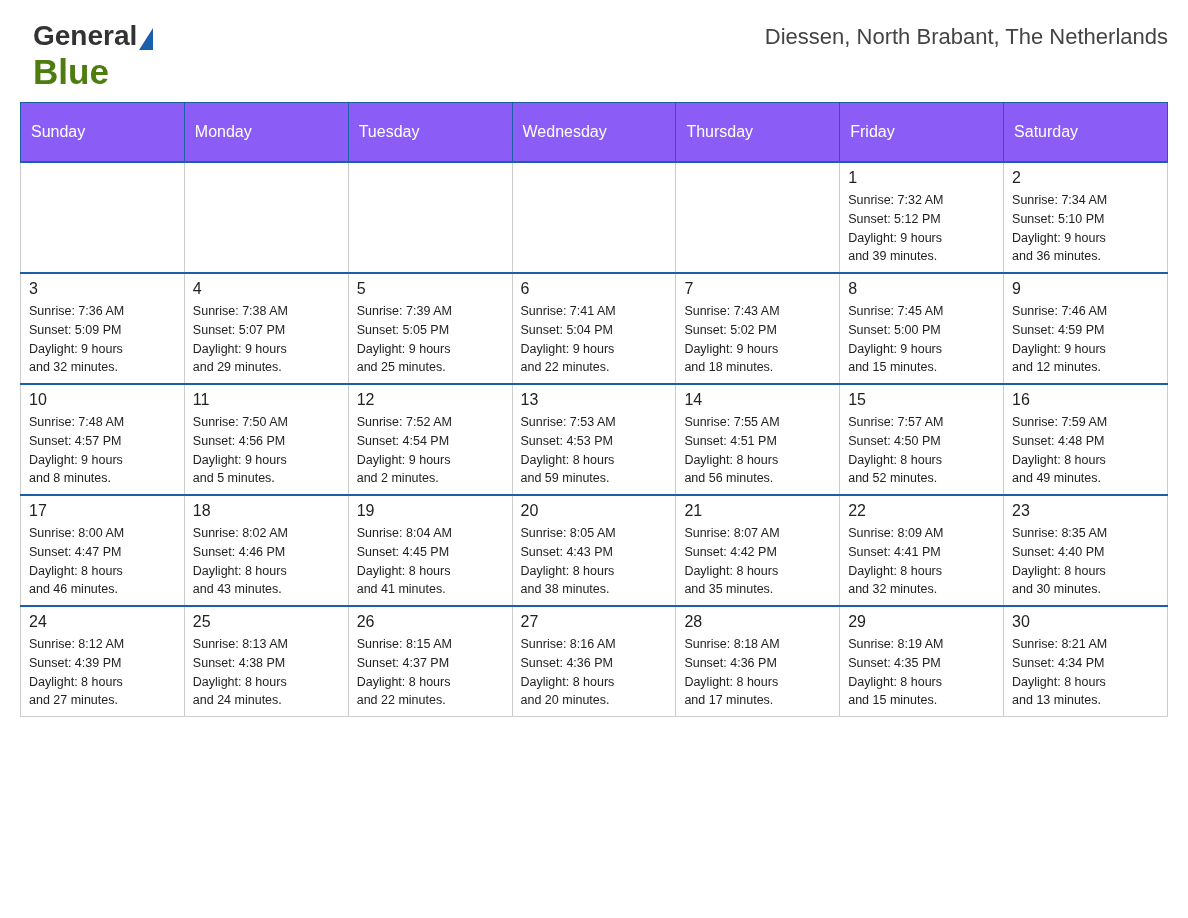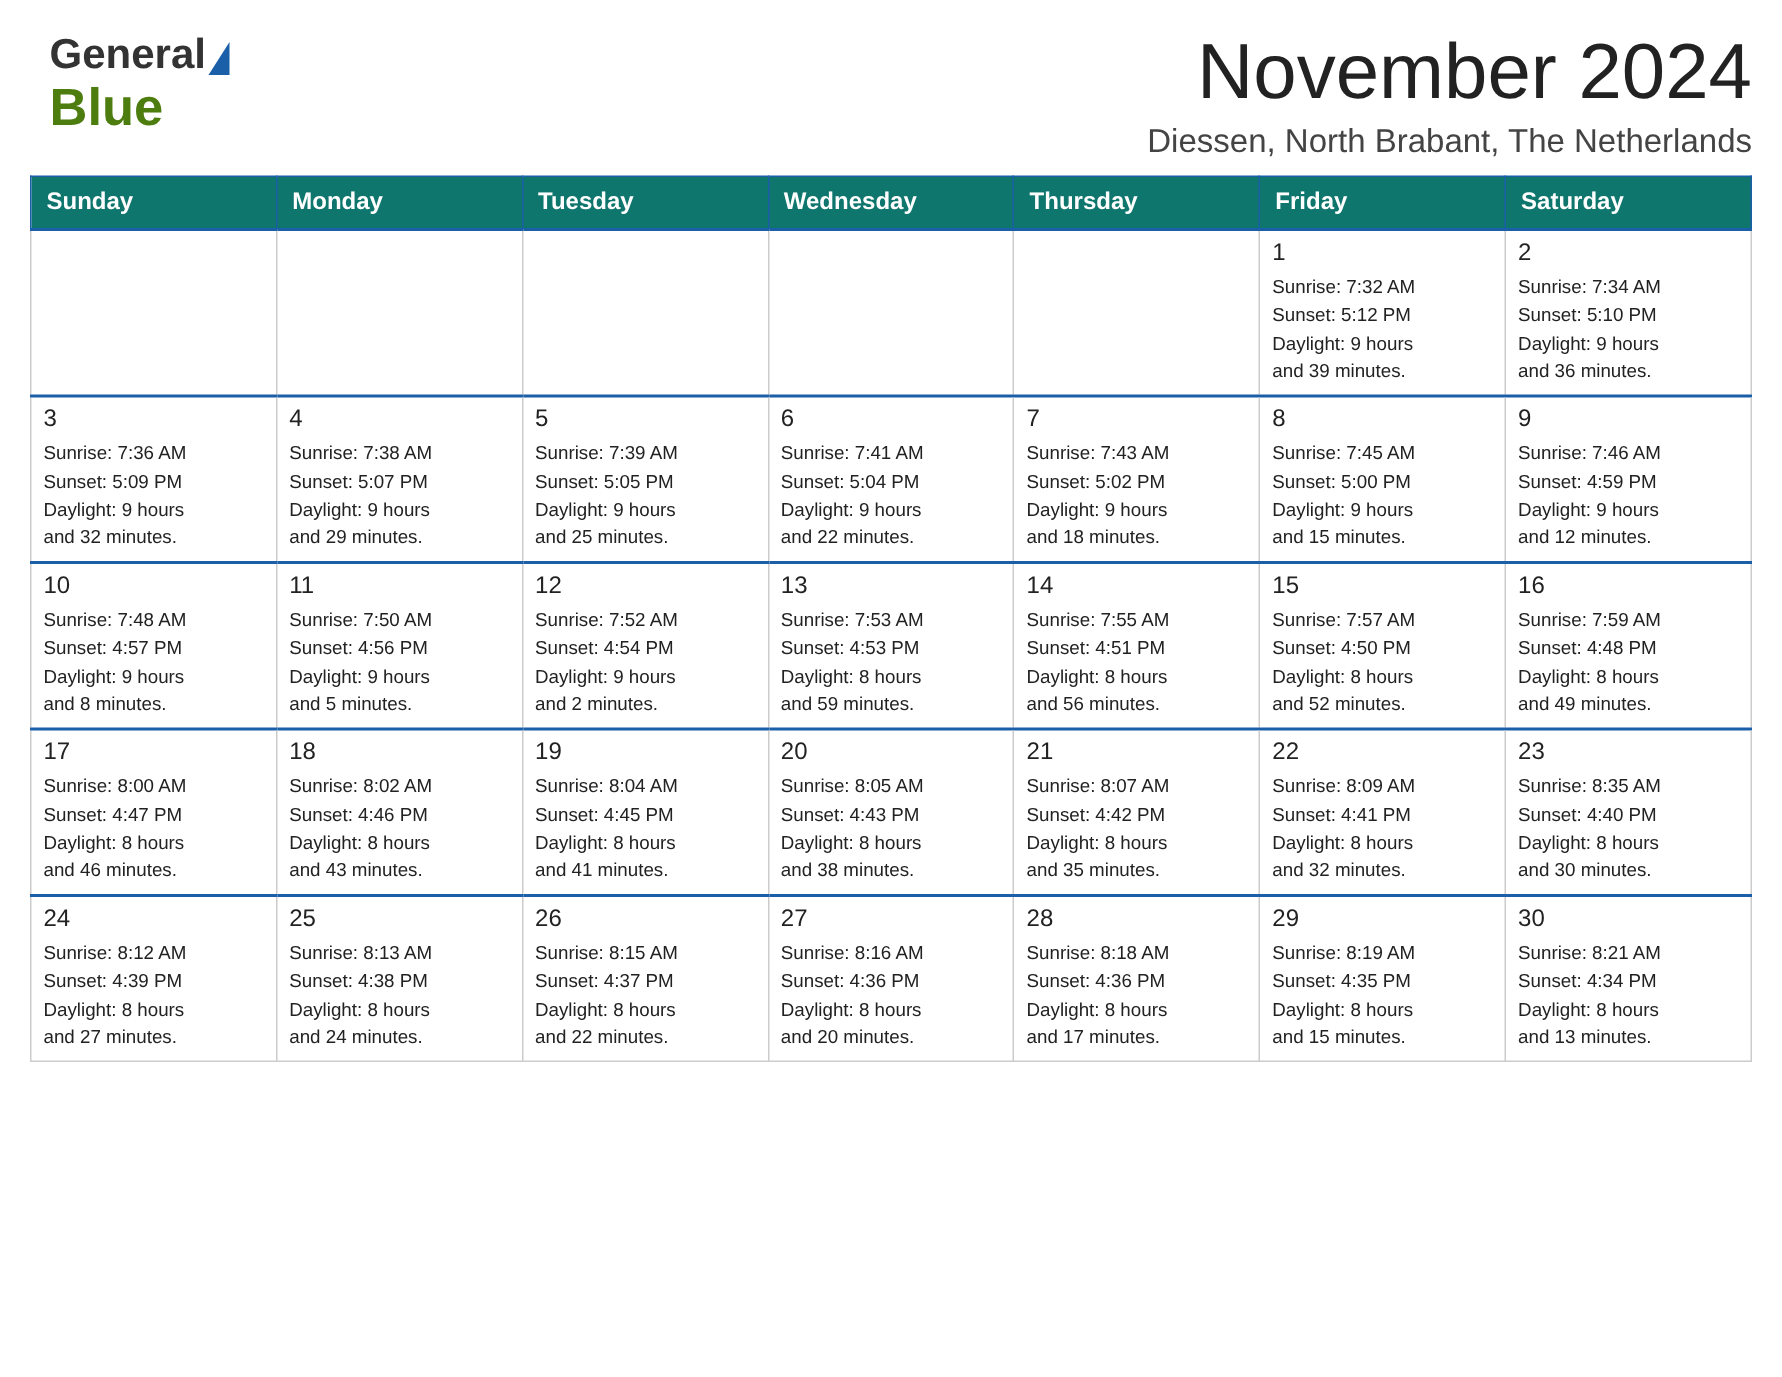--- a/index.html
+++ b/index.html
@@ -128,7 +128,6 @@
     </div>
   </div>
   <div class="title-block">
-    <div class="month-title">November 2024</div>
     <div class="location-title">Diessen, North Brabant, The Netherlands</div>
   </div>
 </div>

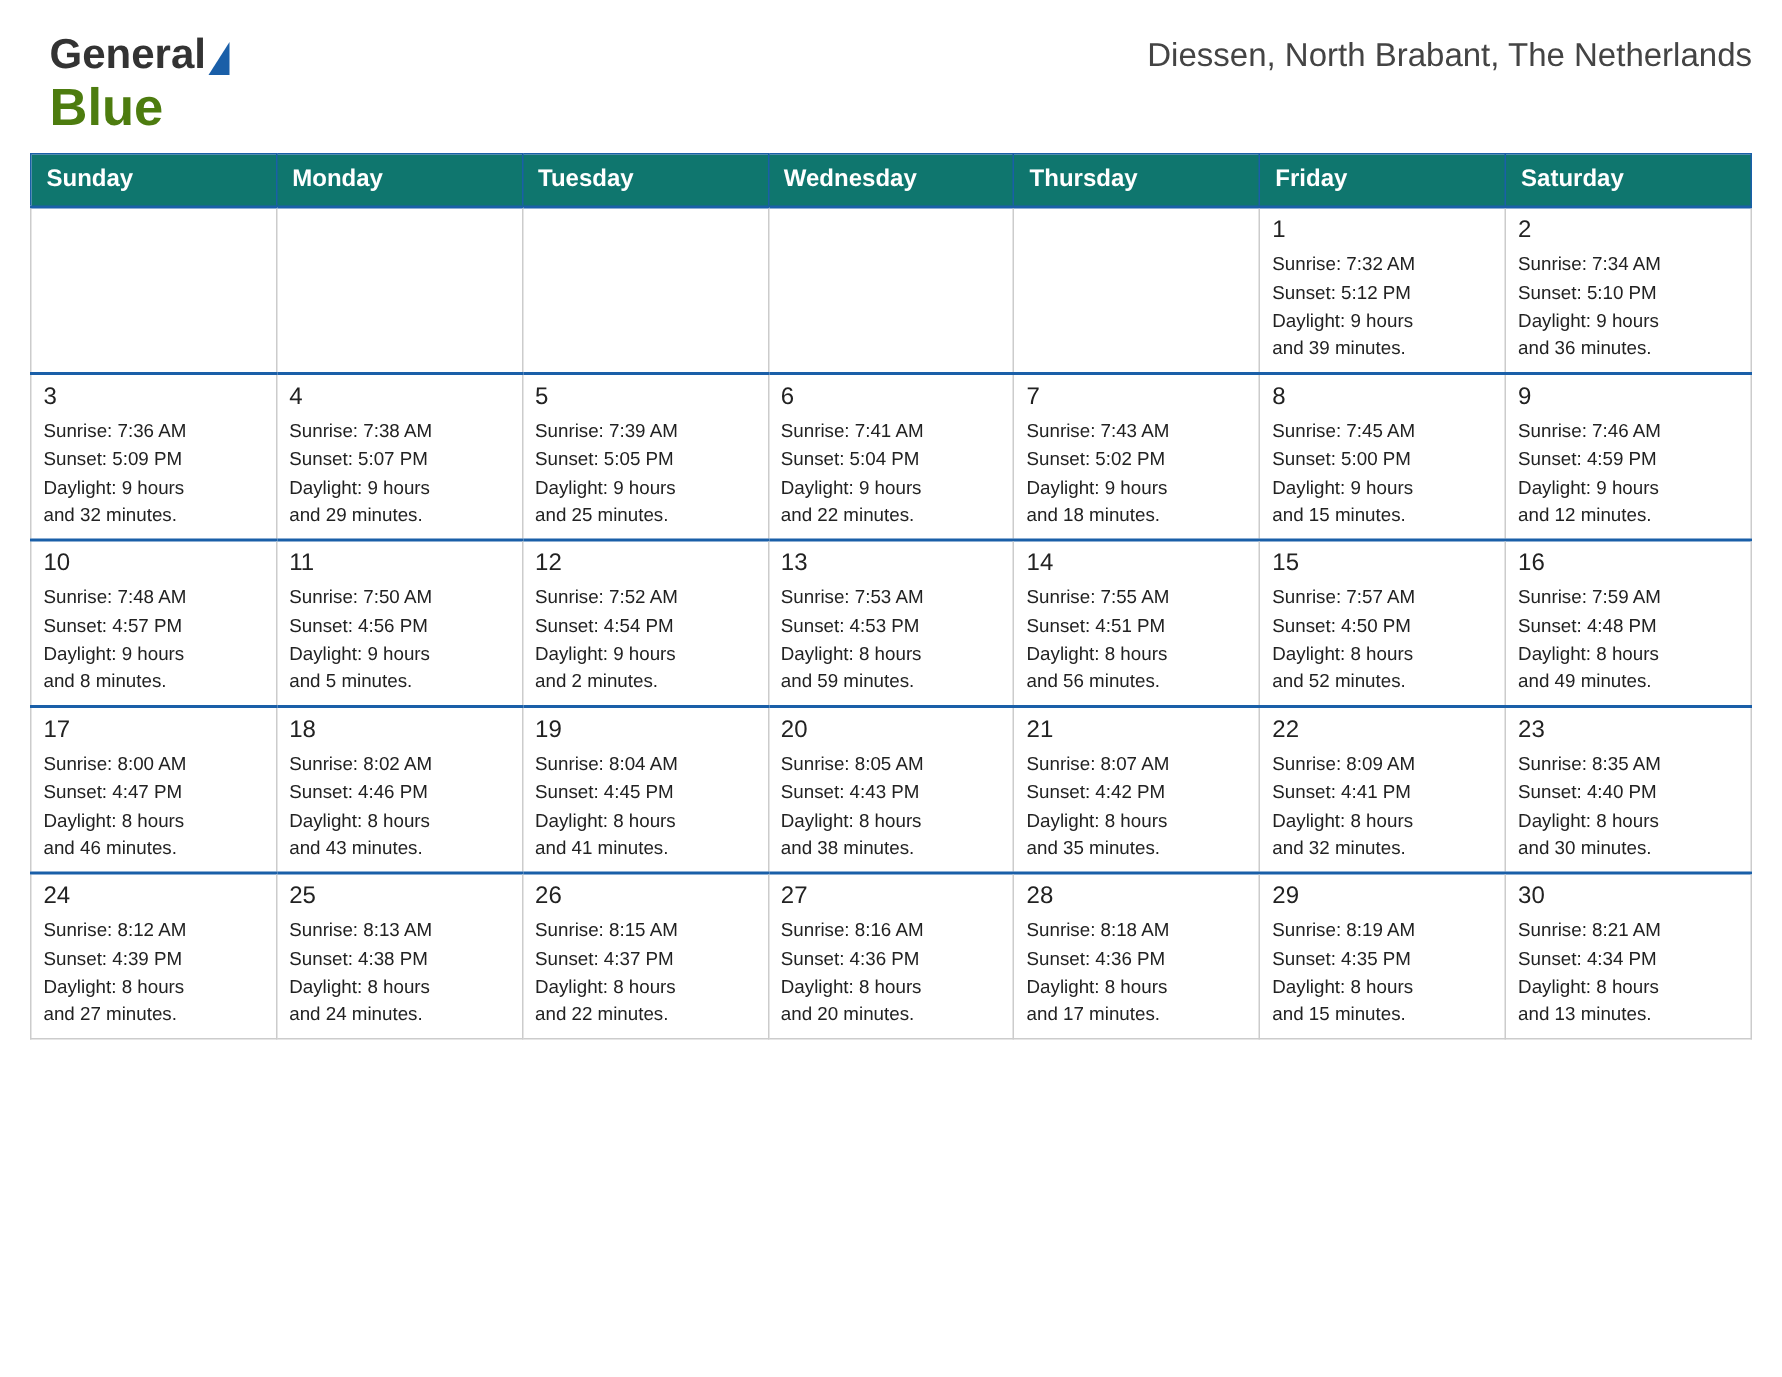--- a/index.html
+++ b/index.html
@@ -69,11 +69,11 @@
       margin-top: 10px;
     }
     .calendar th {
-      background-color: #0f766e;
+      background-color: #8b5cf6;
       color: #fff;
       font-size: 16px;
-      font-weight: bold;
-      padding: 8px 10px;
+      font-weight: normal;
+      padding: 20px 10px;
       text-align: left;
       border: 1px solid #1a5fa8;
     }

